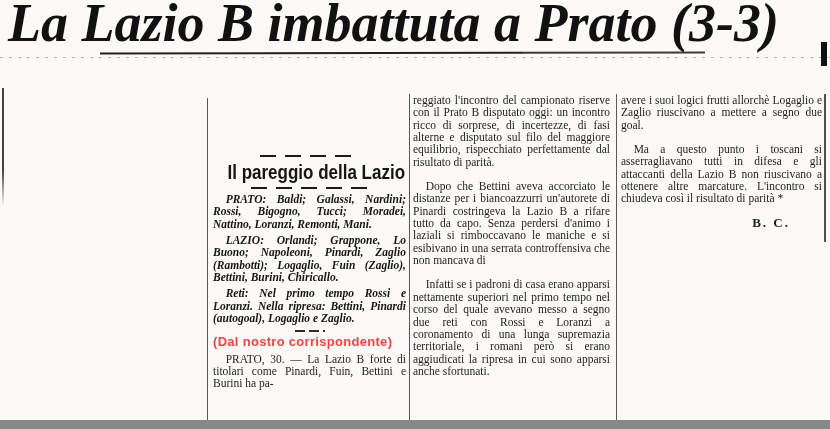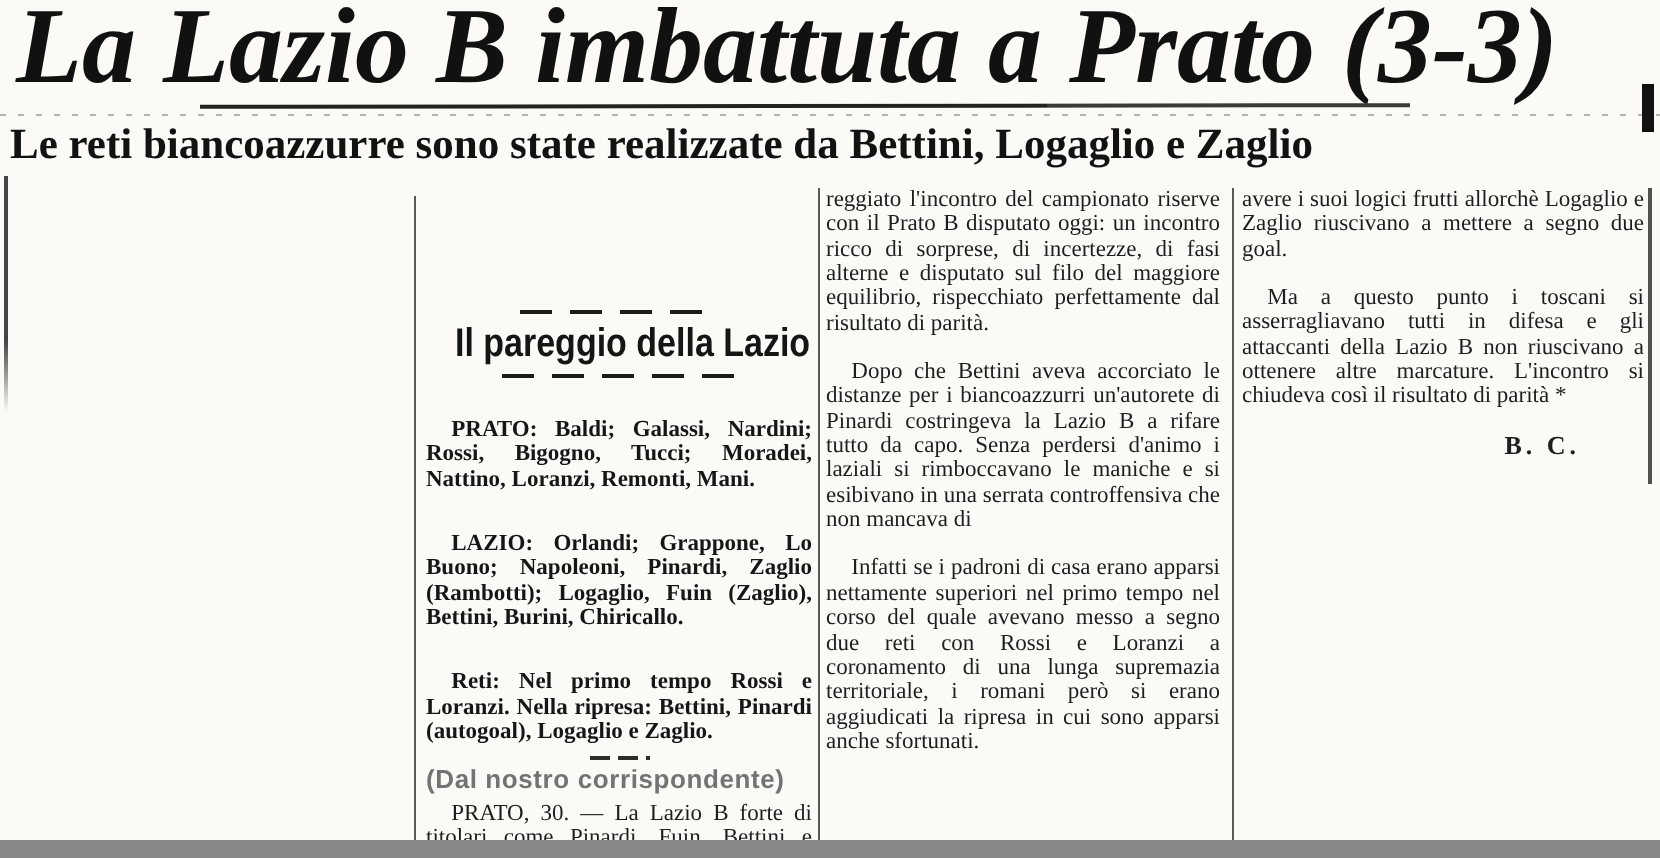--- a/index.html
+++ b/index.html
@@ -92,7 +92,6 @@
   <h1 class="headline">La Lazio B imbattuta a Prato (3-3)</h1>
   <div class="headline-underline"></div>
   <div class="scan-dotline"></div>
-  <h2 class="subheadline">Le reti biancoazzurre sono state realizzate da Bettini, Logaglio e Zaglio</h2>
 
   <div class="vrule vrule-1"></div>
   <div class="vrule vrule-2"></div>

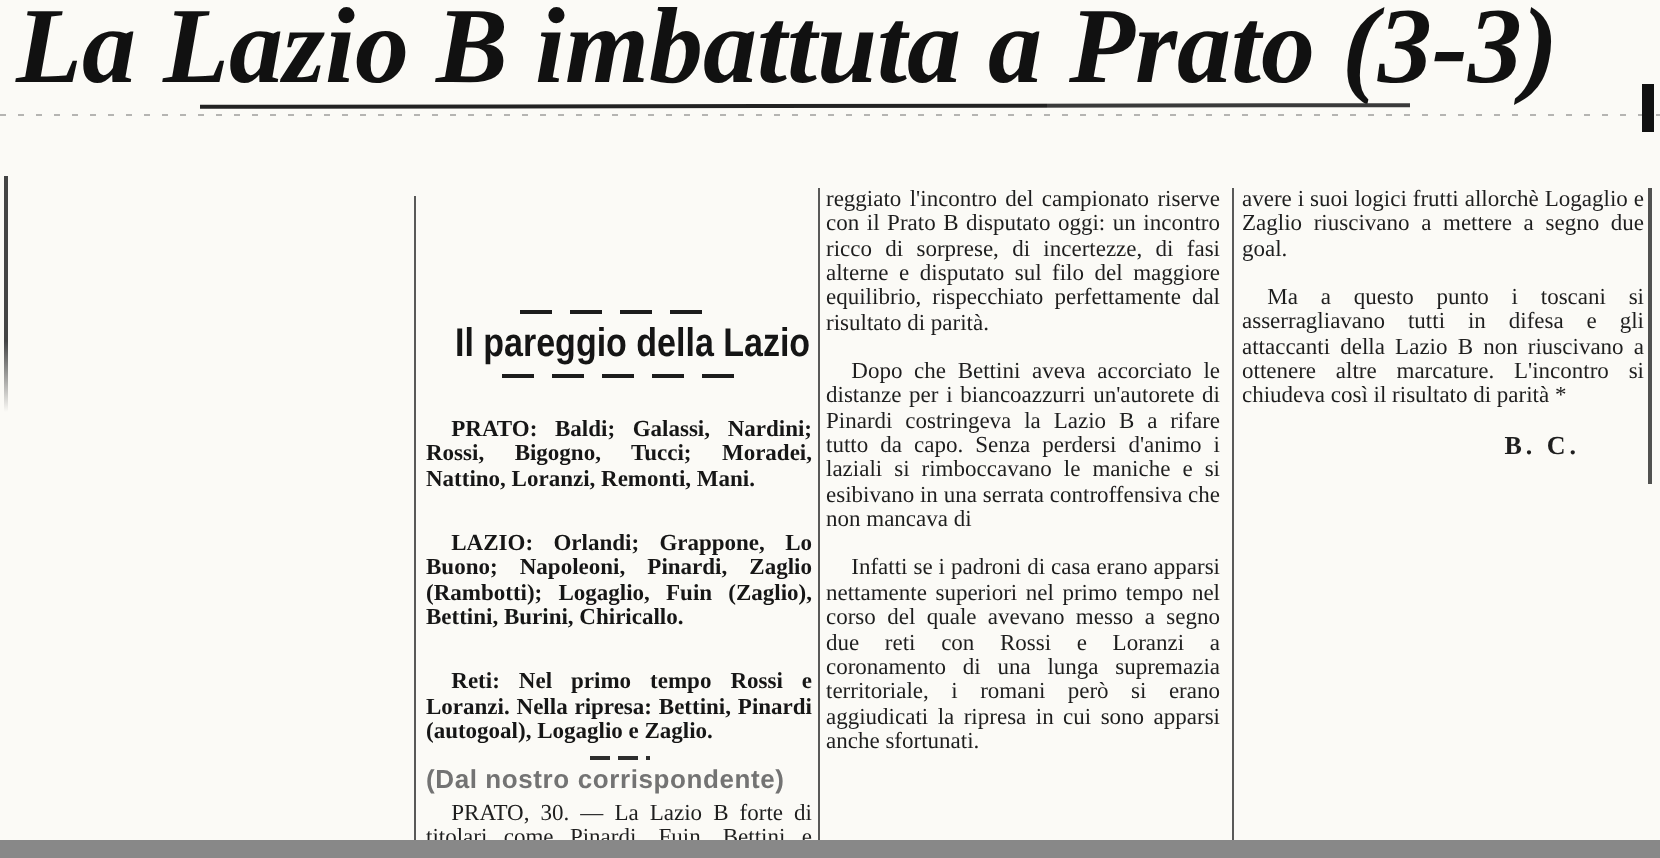--- a/index.html
+++ b/index.html
@@ -70,7 +70,7 @@
     transform:scaleX(.85);transform-origin:center;
   }
   .lineups{font-weight:bold;color:#161616;}
-  .lineups p{margin-top:20px;}
+  .lineups p{margin-top:4px;font-style:italic;}
   .dash-sep{width:30px;height:2px;margin:6px auto 4px auto;
     background:repeating-linear-gradient(90deg,#2d2d2d 0 10px,transparent 10px 14px);}
   .byline{

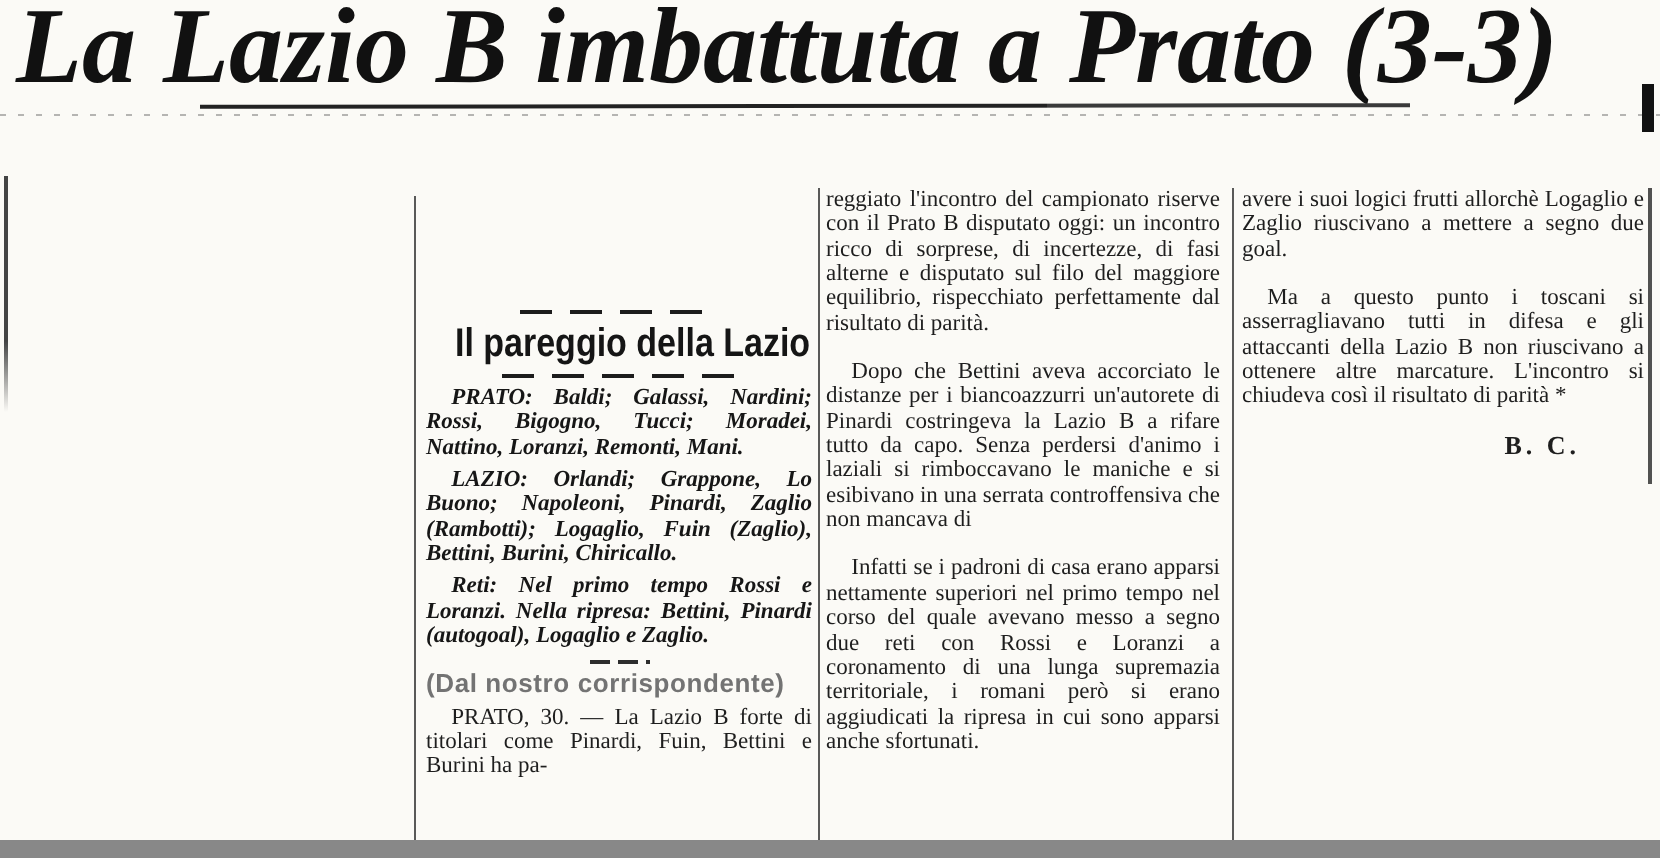--- a/index.html
+++ b/index.html
@@ -76,7 +76,7 @@
   .byline{
     font-family:"Liberation Sans",sans-serif;font-weight:bold;
     font-size:13px;letter-spacing:.3px;text-indent:0 !important;
-    text-align:left;white-space:nowrap;margin:2px 0 4px 0;color:#737373;
+    text-align:left;white-space:nowrap;margin:2px 0 4px 0;color:#ef4444;
   }
   .col-mid p + p, .col-right p + p{margin-top:12px;}
   .signature{

